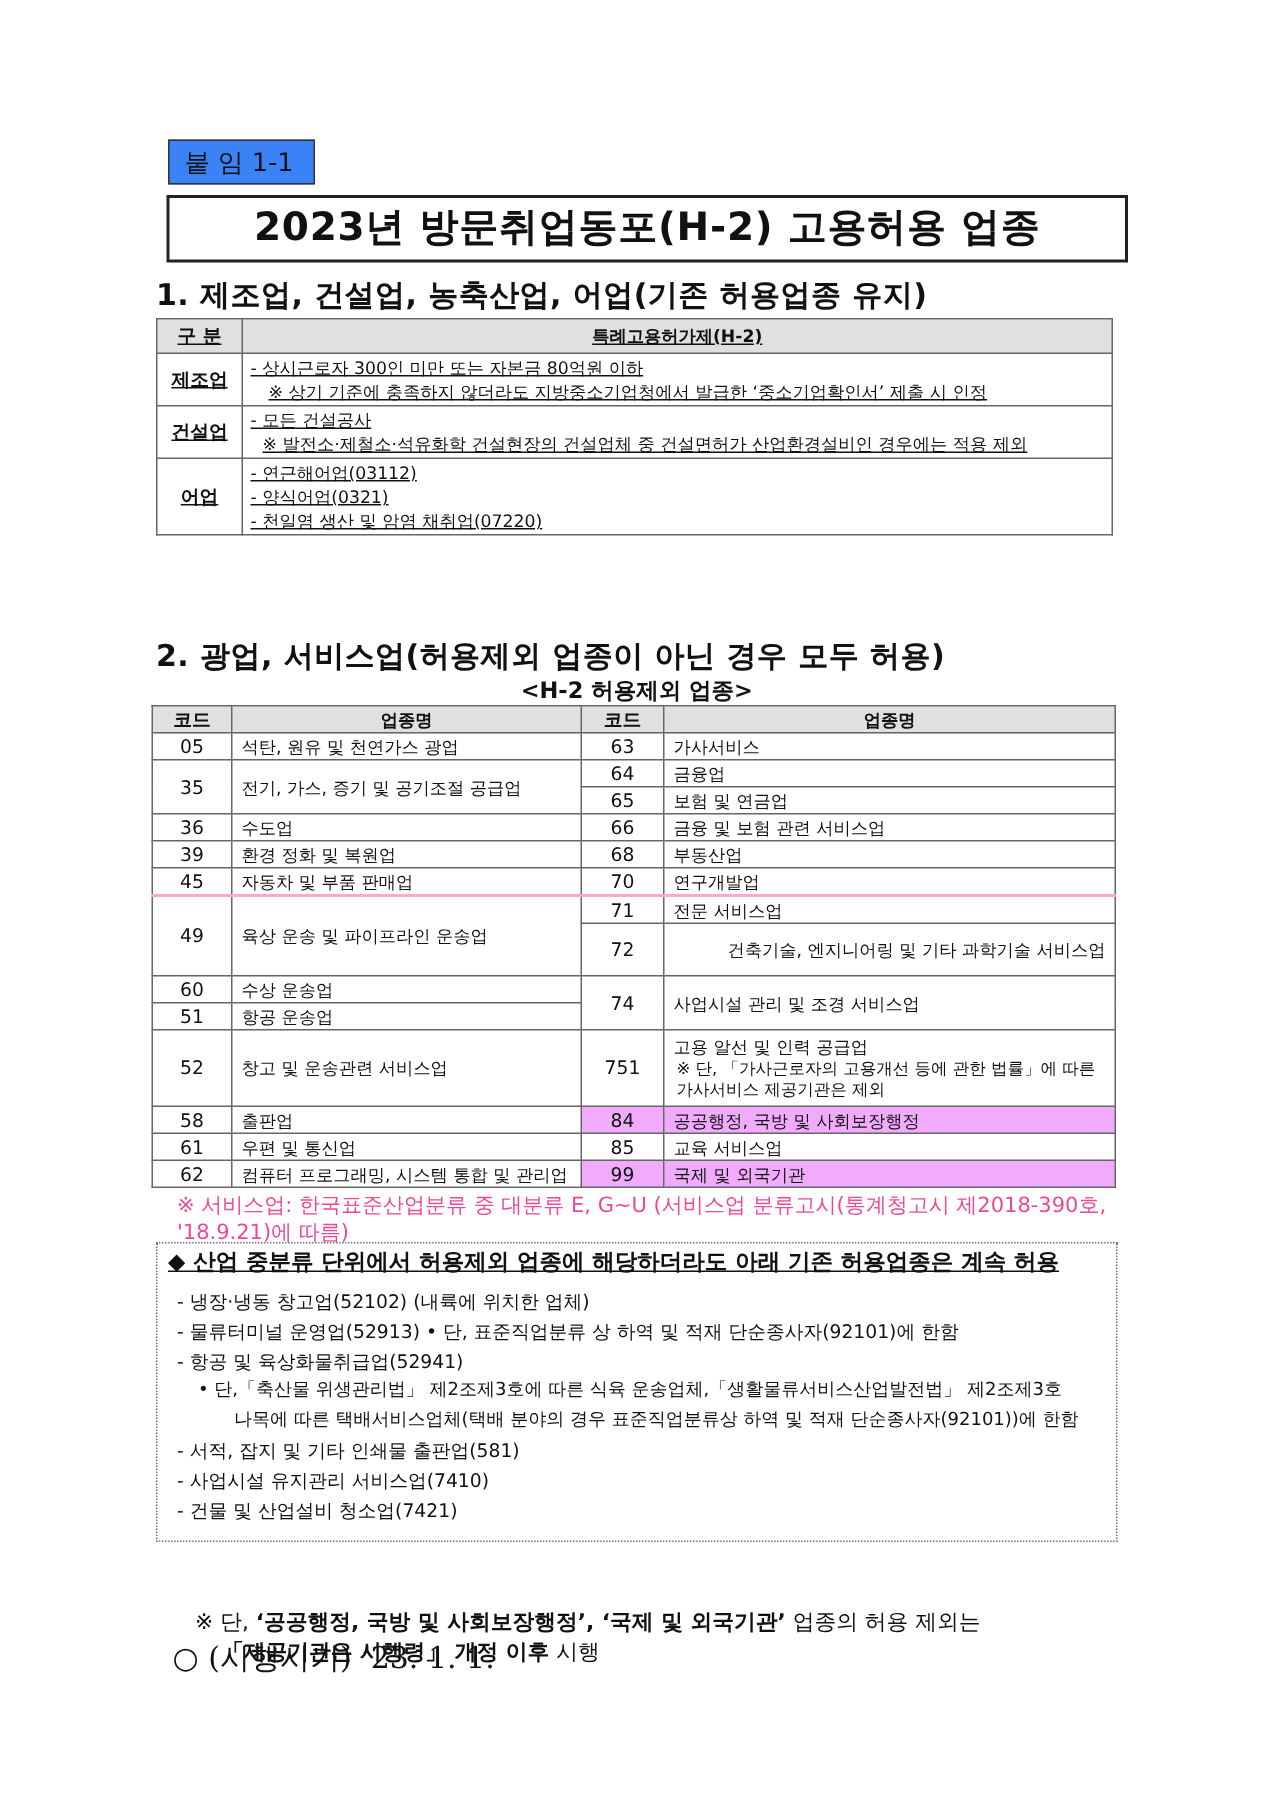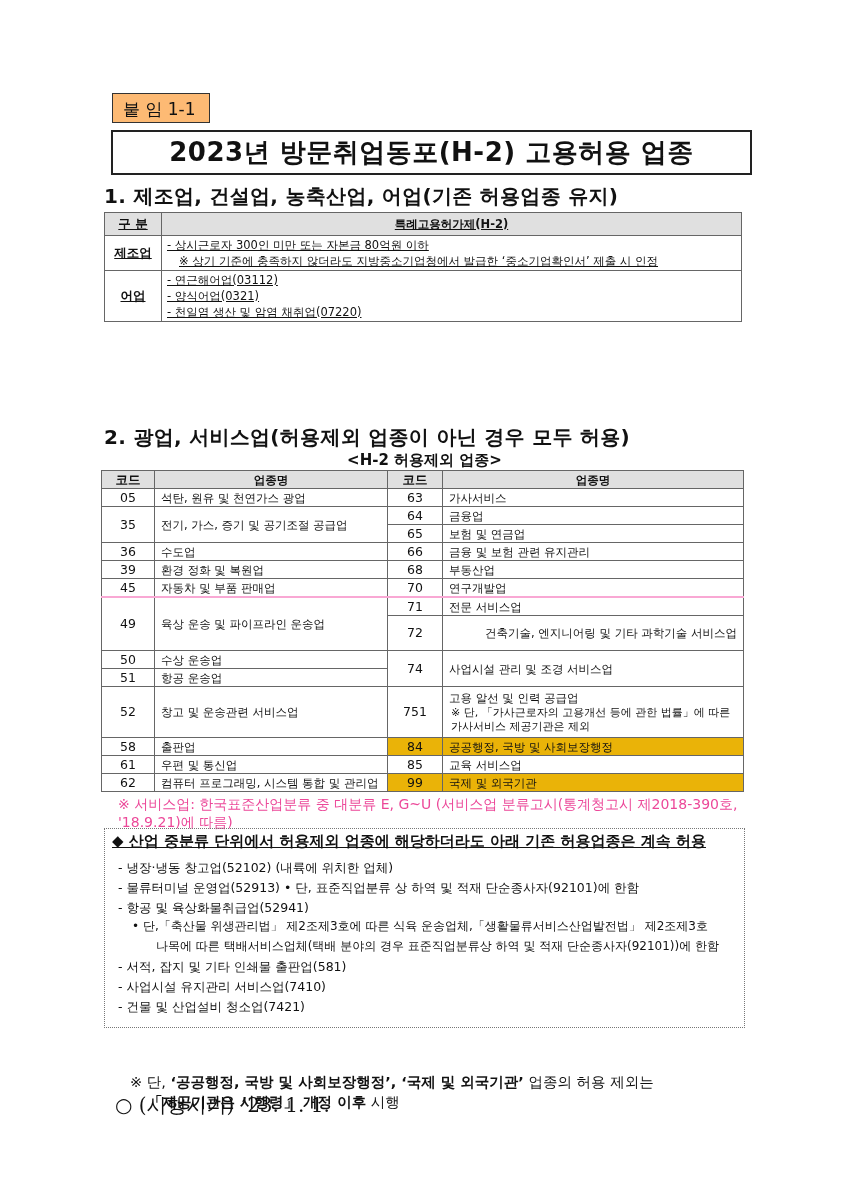--- a/index.html
+++ b/index.html
@@ -8,7 +8,7 @@
   .abs { position:absolute; }
 
   .attach-tag { left:112px; top:93px; width:98px; height:30px; border:1.5px solid #333;
-    background:#fdba74; font-size:17px; line-height:30px; padding-left:10px; box-sizing:border-box; }
+    background:#3b82f6; font-size:17px; line-height:30px; padding-left:10px; box-sizing:border-box; }
   .title-box { left:111px; top:130px; width:641px; height:45px; border:2px solid #222;
     box-sizing:border-box; text-align:center; font-size:26px; font-weight:bold; line-height:41px; letter-spacing:0.5px; }
 

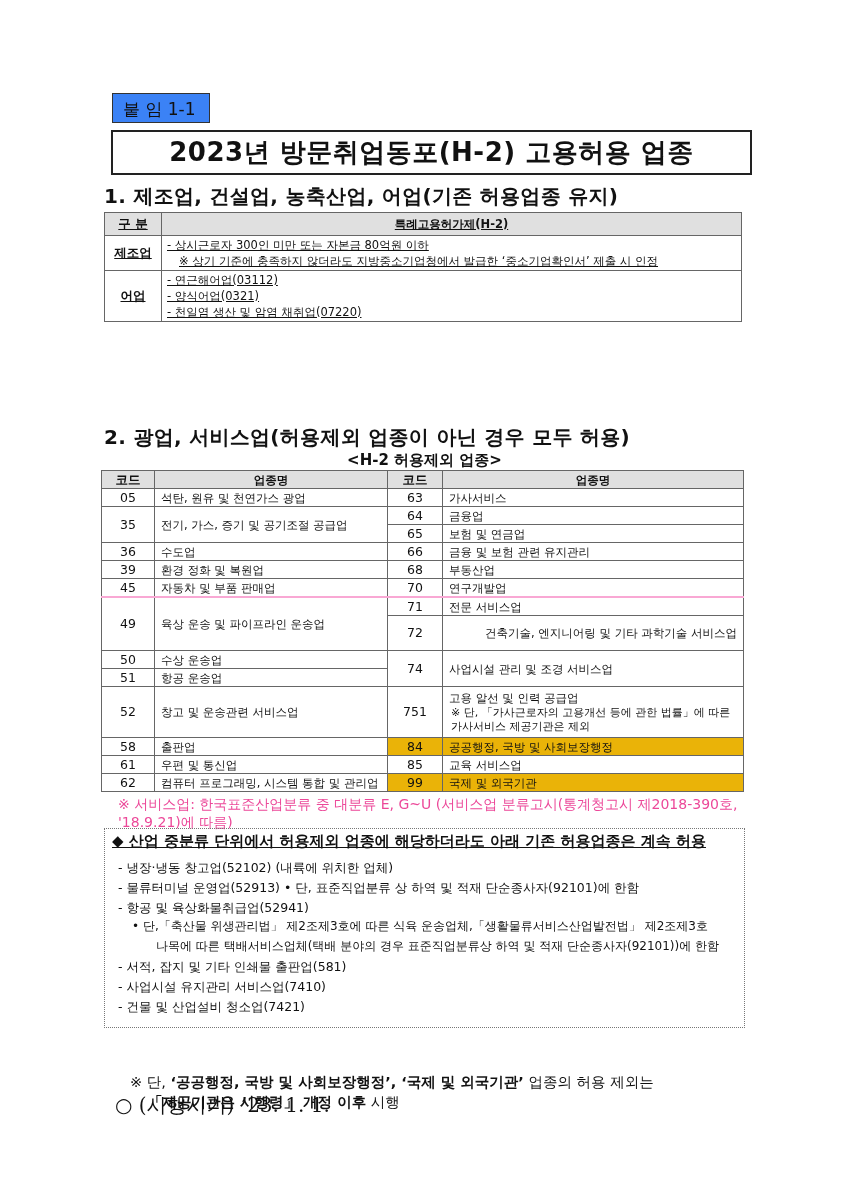--- a/index.html
+++ b/index.html
@@ -65,6 +65,13 @@
     <td>
       <div class="line">- 상시근로자 300인 미만 또는 자본금 80억원 이하</div>
       <div class="line note">※ 상기 기준에 충족하지 않더라도 지방중소기업청에서 발급한 ‘중소기업확인서’ 제출 시 인정</div>
+    </td>
+  </tr>
+  <tr>
+    <td class="cat">건설업</td>
+    <td>
+      <div class="line">- 모든 건설공사</div>
+      <div class="line note" style="padding-left:8px;">※ 발전소·제철소·석유화학 건설현장의 건설업체 중 건설면허가 산업환경설비인 경우에는 적용 제외</div>
     </td>
   </tr>
   <tr>

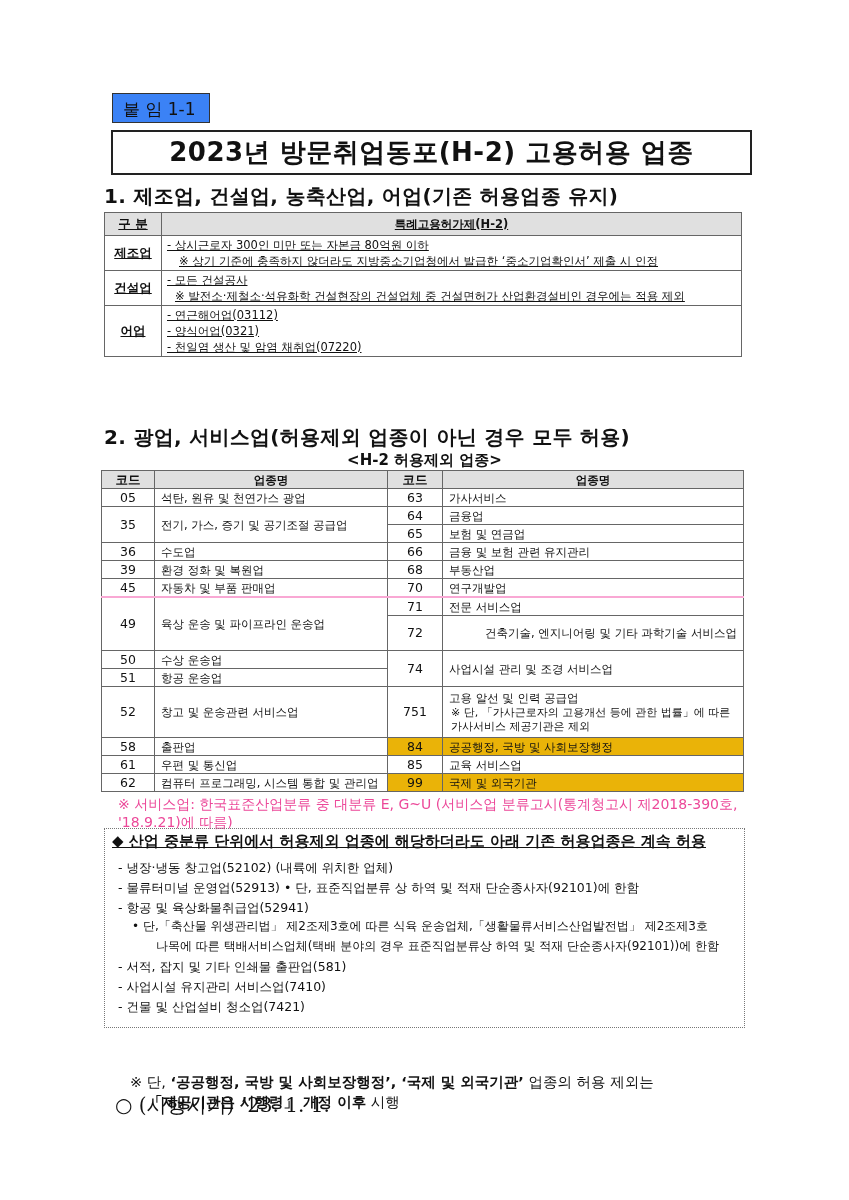--- a/index.html
+++ b/index.html
@@ -116,7 +116,7 @@
     <td class="code">36</td>
     <td>수도업</td>
     <td class="code2">66</td>
-    <td>금융 및 보험 관련 유지관리</td>
+    <td>금융 및 보험 관련 서비스업</td>
   </tr>
   <tr>
     <td class="code">39</td>

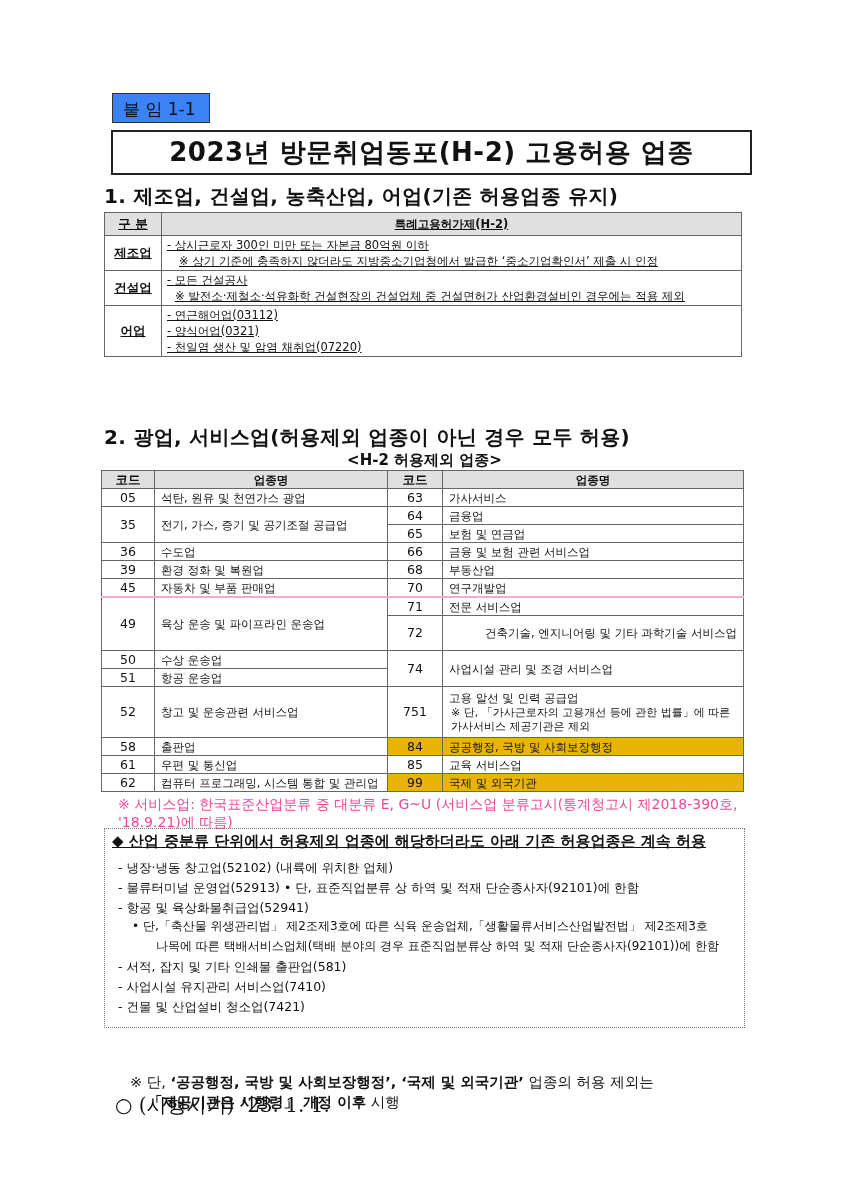--- a/index.html
+++ b/index.html
@@ -141,7 +141,7 @@
     <td style="height:34px;text-align:right;">건축기술, 엔지니어링 및 기타 과학기술 서비스업</td>
   </tr>
   <tr>
-    <td class="code">50</td>
+    <td class="code">60</td>
     <td>수상 운송업</td>
     <td class="code2" rowspan="2">74</td>
     <td rowspan="2">사업시설 관리 및 조경 서비스업</td>

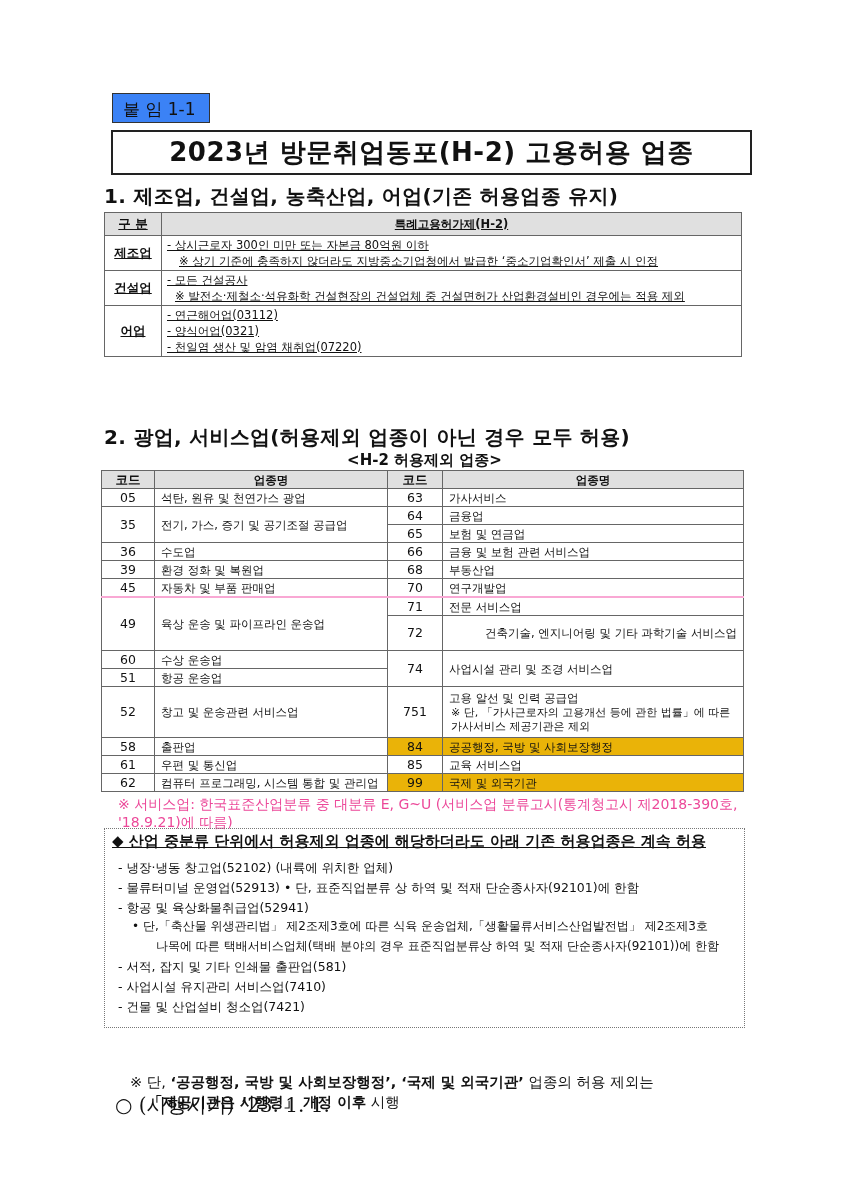--- a/index.html
+++ b/index.html
@@ -30,7 +30,7 @@
   .t2 .code { width:40px; text-align:center; font-size:12.5px; }
   .t2 .name { width:220px; }
   .t2 .code2 { width:42px; text-align:center; font-size:12.5px; }
-  .t2 .shade { background:#eab308; }
+  .t2 .shade { background:#f0abfc; }
   .t2 .sub { font-size:11px; line-height:14px; }
   .thick-top td { border-top:2px solid #f9a8d4; }
 

